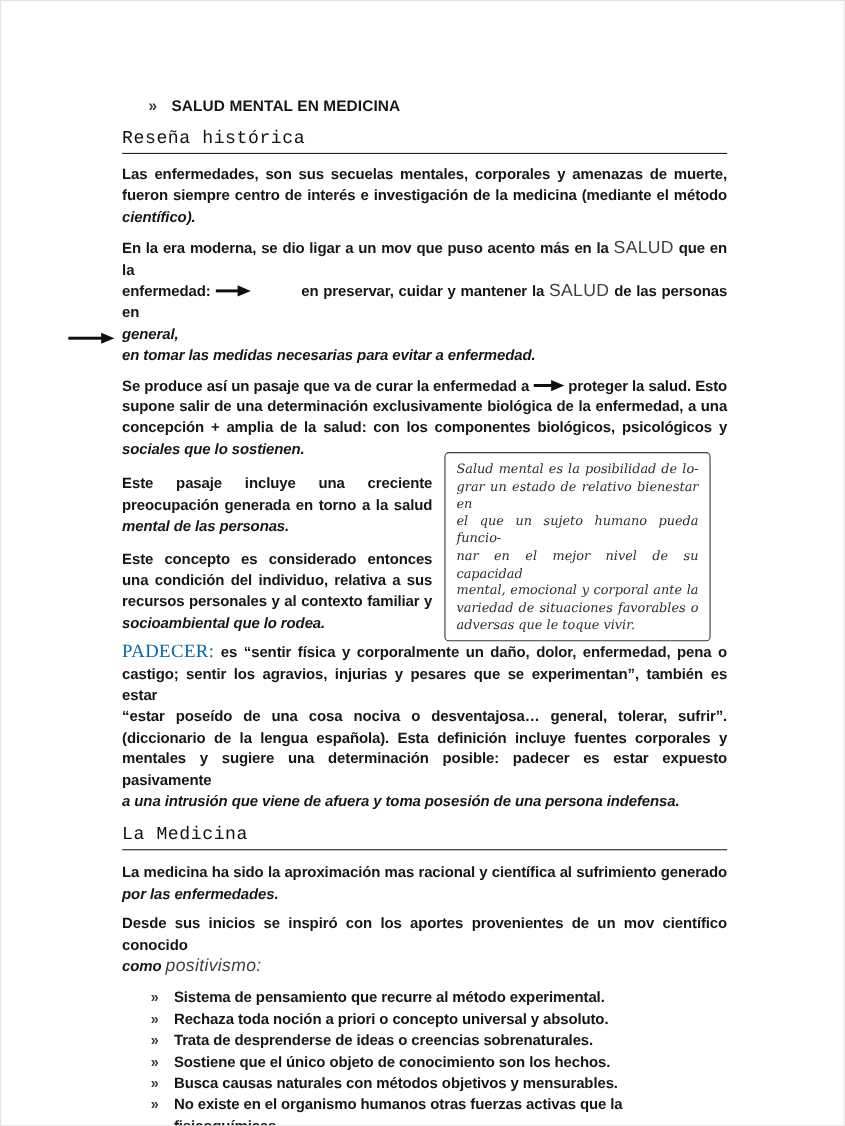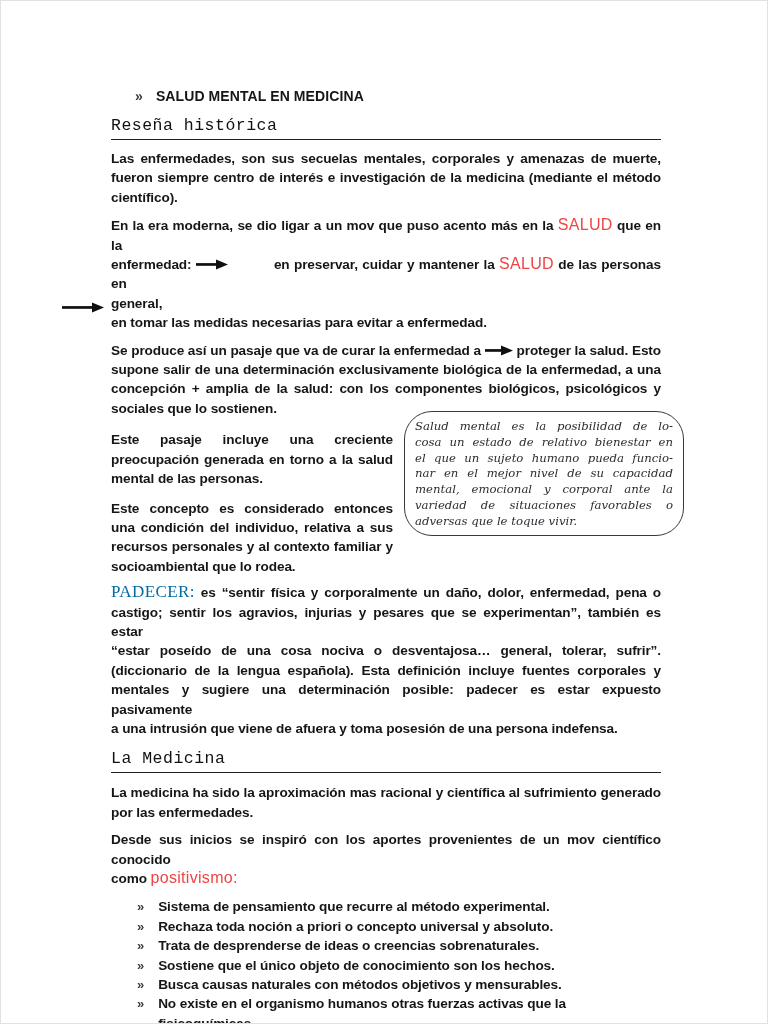--- a/index.html
+++ b/index.html
@@ -26,7 +26,7 @@
   .para{margin-top:9px;font-size:13.6px;line-height:19.4px;letter-spacing:-.1px;font-weight:600;}
   .para.m8{margin-top:8px;}.para.m7{margin-top:7px;}.para.m10{margin-top:10px;}
   .tl{text-align:justify;text-align-last:justify;position:relative;}
-  .tl.nl{text-align-last:left;}
+  .tl.nl{text-align-last:left;font-style:italic;}
   .light{font-size:16px;font-weight:400;letter-spacing:.3px;line-height:1;color:#ef4444;}
   .light-lg{font-size:17px;font-weight:400;letter-spacing:.4px;line-height:1;color:#0369a1;font-family:Liberation Serif, serif;}
   .g{display:inline-block;width:46px;}

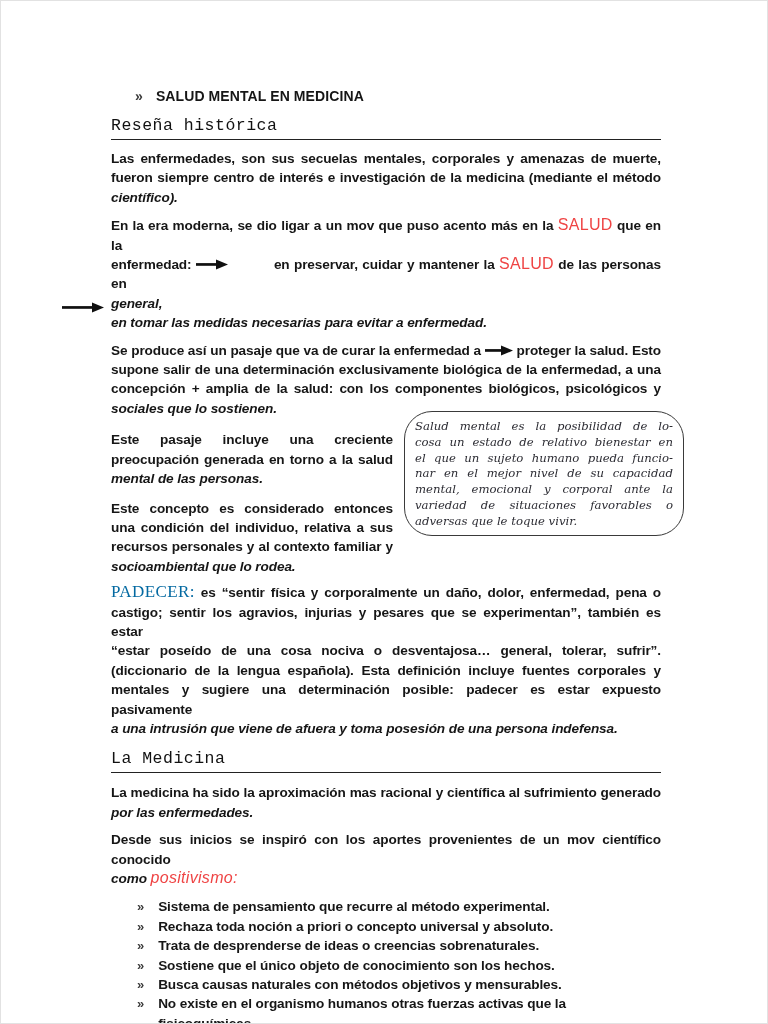--- a/index.html
+++ b/index.html
@@ -27,7 +27,7 @@
   .para.m8{margin-top:8px;}.para.m7{margin-top:7px;}.para.m10{margin-top:10px;}
   .tl{text-align:justify;text-align-last:justify;position:relative;}
   .tl.nl{text-align-last:left;font-style:italic;}
-  .light{font-size:16px;font-weight:400;letter-spacing:.3px;line-height:1;color:#ef4444;}
+  .light{font-size:16px;font-weight:400;letter-spacing:.3px;line-height:1;color:#404040;}
   .light-lg{font-size:17px;font-weight:400;letter-spacing:.4px;line-height:1;color:#0369a1;font-family:Liberation Serif, serif;}
   .g{display:inline-block;width:46px;}
   .ma{position:absolute;left:-49px;top:4px;}

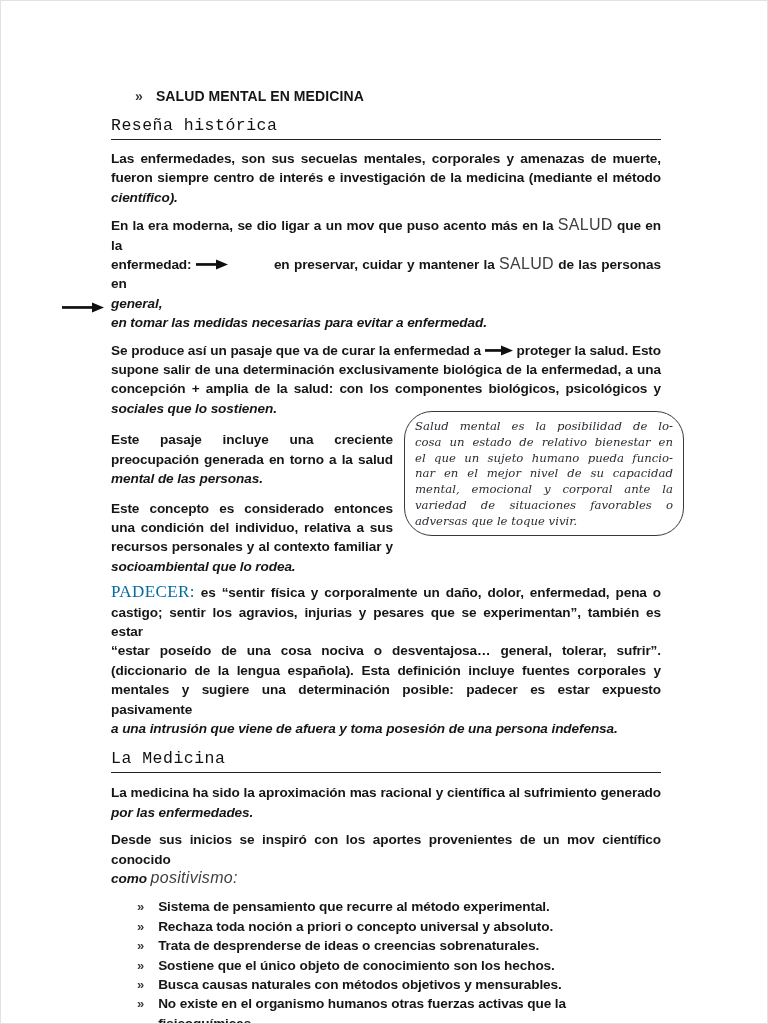--- a/index.html
+++ b/index.html
@@ -35,8 +35,8 @@
   .col-left{width:282px;}
   .col-left .para:first-child{margin-top:12px;}
   .quote-box{
-    position:absolute;left:293px;top:-19px;width:280px;box-sizing:border-box;
-    border:1.4px solid #3a3a3a;border-radius:28px;padding:7px 10px 6px 10px;
+    position:absolute;left:293px;top:-19px;width:242px;box-sizing:border-box;
+    border:1.4px solid #3a3a3a;border-radius:4px;padding:7px 10px 6px 10px;
     font-family:"DejaVu Serif",serif;font-style:italic;font-weight:400;
     font-size:11.7px;color:#2c2c33;letter-spacing:0;
   }

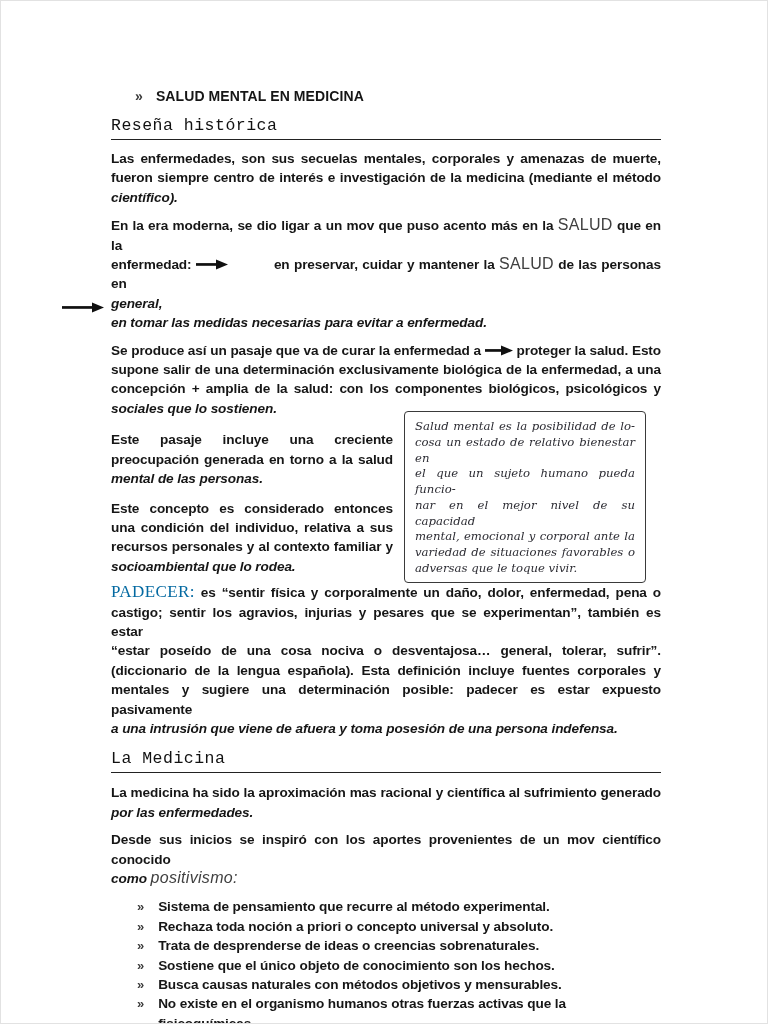--- a/index.html
+++ b/index.html
@@ -98,7 +98,7 @@
           </div>
               <div class="quote-box">
             <div class="tl">Salud mental es la posibilidad de lo-</div>
-            <div class="tl">cosa un estado de relativo bienestar en</div>
+            <div class="tl">grar un estado de relativo bienestar en</div>
             <div class="tl">el que un sujeto humano pueda funcio-</div>
             <div class="tl">nar en el mejor nivel de su capacidad</div>
             <div class="tl">mental, emocional  y corporal ante la</div>

